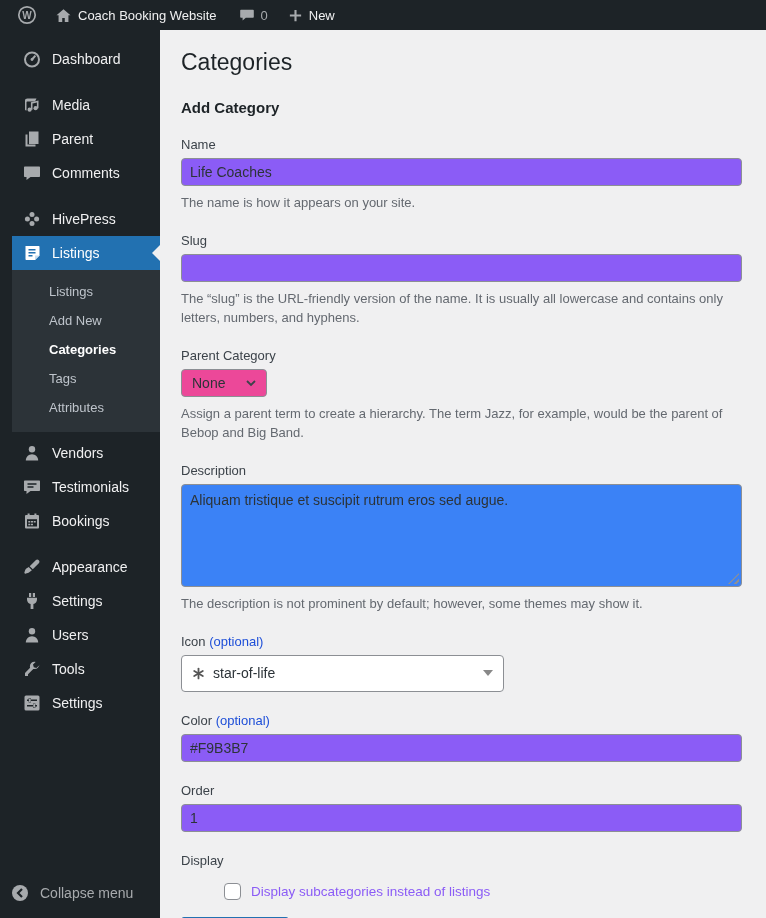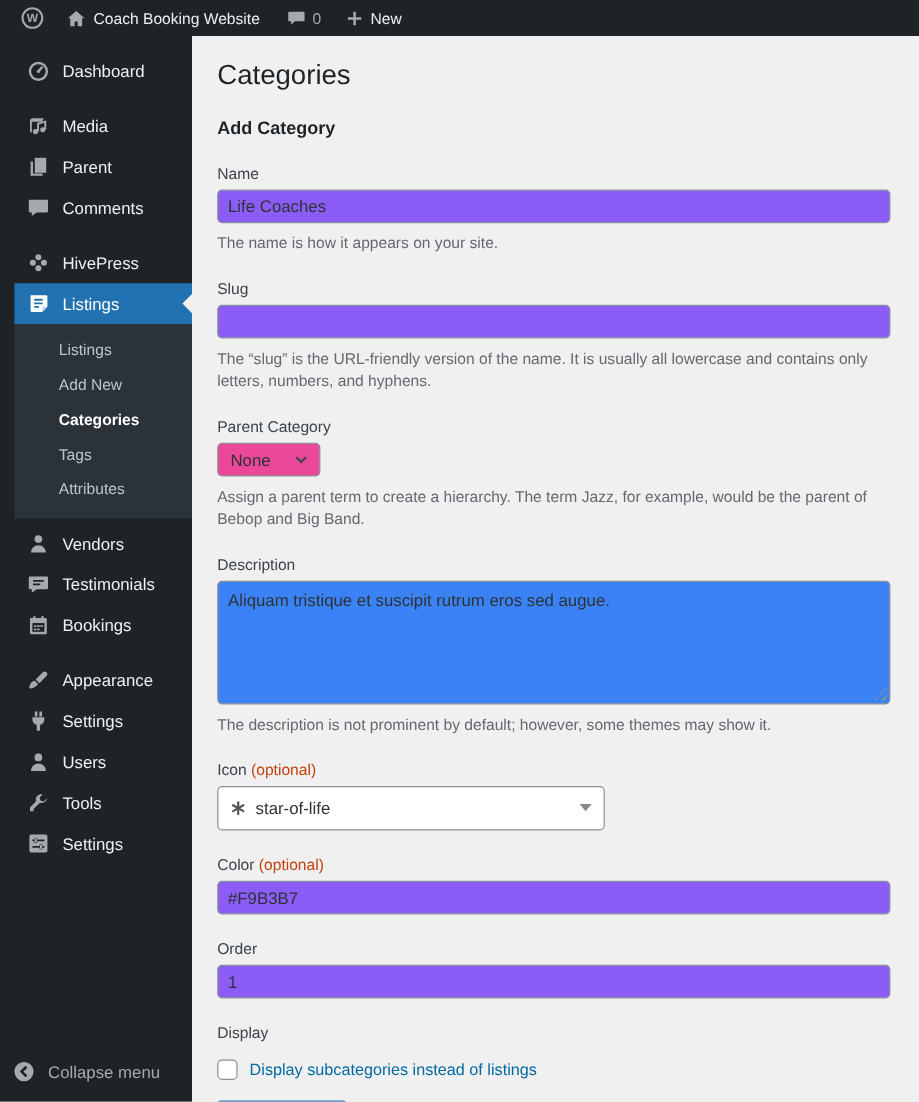--- a/index.html
+++ b/index.html
@@ -56,7 +56,7 @@
   h2.form-heading { font-size: 15px; font-weight: bold; color: #1d2327; margin-top: 21px; }
   .form-field { margin-top: 21px; }
   .form-field label.fld-label { display: block; font-size: 13px; color: #3c434a; margin-bottom: 6px; }
-  .opt { color: #c2410c; }
+  .opt { color: #1d4ed8; }
   .help { color: #646970; font-size: 13px; line-height: 19px; margin-top: 7px; max-width: 561px; }
 
   input[type="text"], .textin {

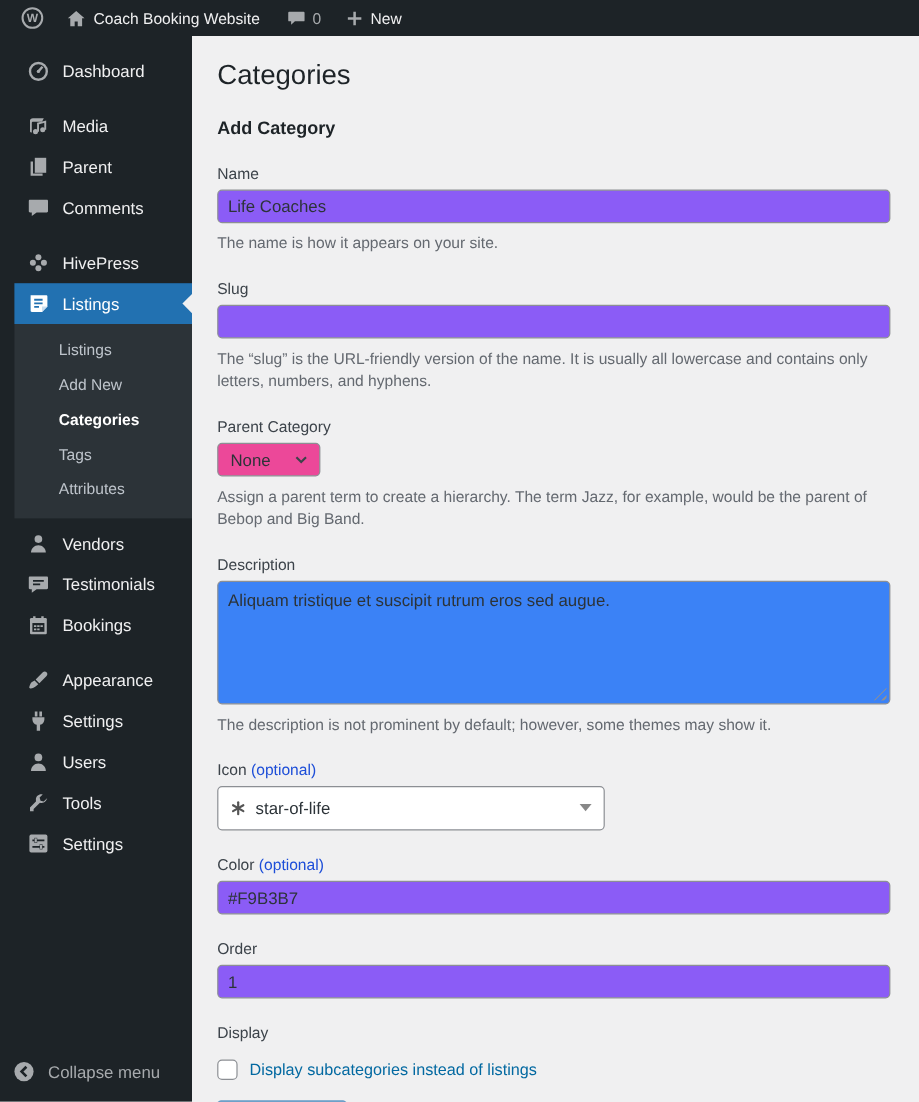--- a/index.html
+++ b/index.html
@@ -99,7 +99,7 @@
     border-top: 6px solid #888;
   }
 
-  .checkbox-row { display: flex; align-items: center; gap: 10px; margin-top: 15px; font-size: 13.5px; color: #0369a1; }
+  .checkbox-row { display: flex; align-items: center; gap: 10px; margin-top: 15px; font-size: 13.5px; color: #8b5cf6; margin-left: 43px; }
   .checkbox {
     width: 17px; height: 17px; background: #fff; border: 1px solid #8c8f94;
     border-radius: 4px; cursor: pointer; flex: 0 0 auto;

